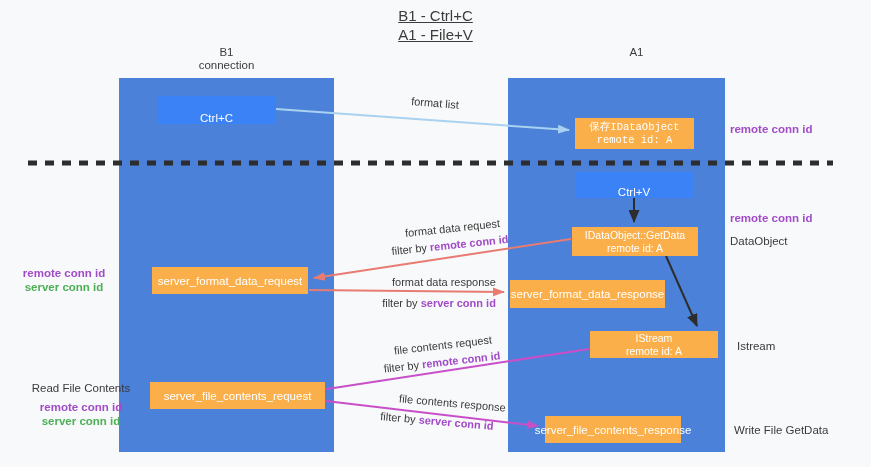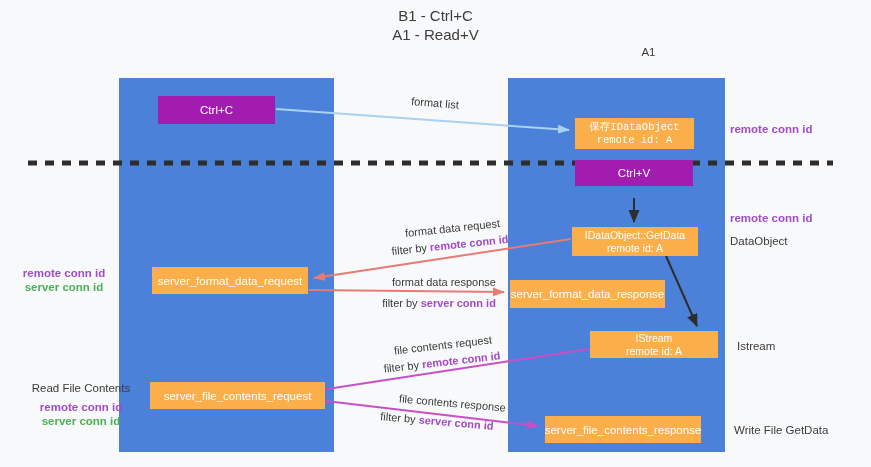--- a/index.html
+++ b/index.html
@@ -7,7 +7,7 @@
   #stage{position:relative;width:871px;height:467px;background:#f8f9fa;overflow:hidden;}
 
   .title-block{position:absolute;left:0;top:6px;width:871px;text-align:center;
-    font-size:15px;line-height:19px;color:#3c3c3c;z-index:4;}
+    font-size:15px;line-height:19px;color:#3c3c3c;z-index:4;text-decoration:underline;}
 
   .lane{position:absolute;background:#4b81d8;z-index:1;}
   .lane-header{position:absolute;text-align:center;font-size:11.5px;line-height:13px;

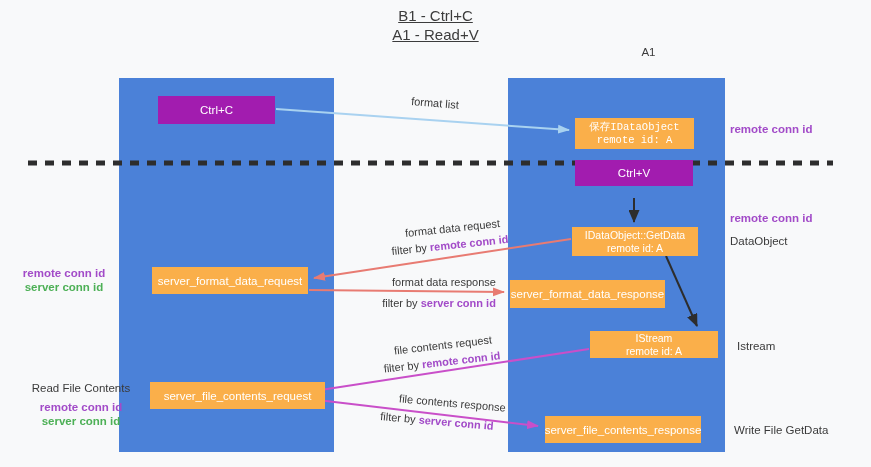--- a/index.html
+++ b/index.html
@@ -39,7 +39,7 @@
 
   <div class="title-block">
     <div>B1 - Ctrl+C</div>
-    <div>A1 - Read+V</div>
+    <div>A1 - File+V</div>
   </div>
 
   <div class="lane-header" style="left:119px;top:46px;width:215px;">

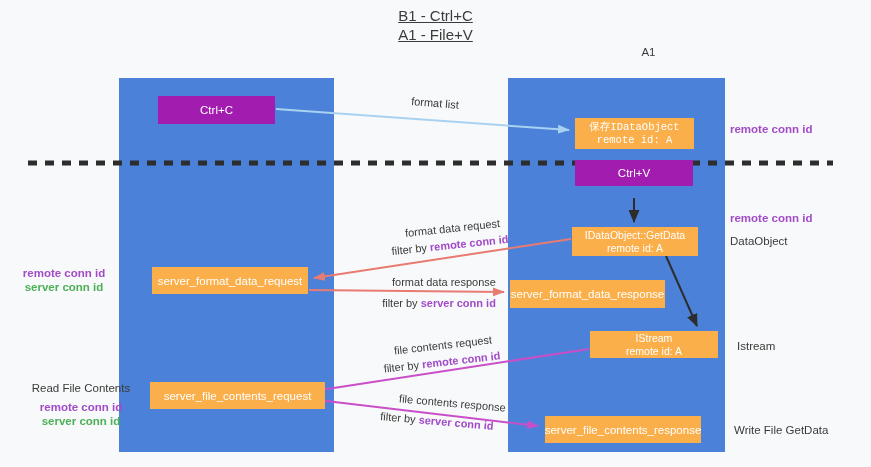--- a/index.html
+++ b/index.html
@@ -43,6 +43,7 @@
   </div>
 
   <div class="lane-header" style="left:119px;top:46px;width:215px;">
+    <div>B1</div>
   </div>
   <div class="lane-header" style="left:540px;top:46px;width:217px;">
     <div>A1</div>

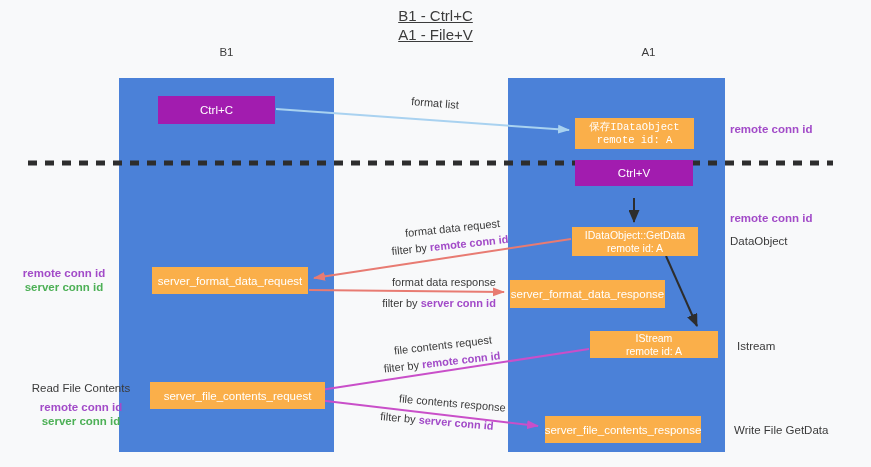--- a/index.html
+++ b/index.html
@@ -45,7 +45,7 @@
   <div class="lane-header" style="left:119px;top:46px;width:215px;">
     <div>B1</div>
   </div>
-  <div class="lane-header" style="left:540px;top:46px;width:217px;">
+  <div class="lane-header" style="left:528px;top:46px;width:217px;">
     <div>A1</div>
   </div>
 

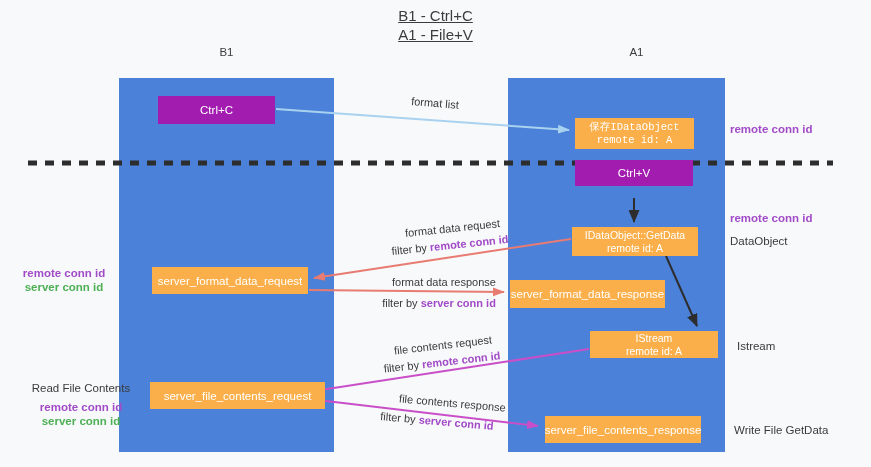--- a/index.html
+++ b/index.html
@@ -44,6 +44,7 @@
 
   <div class="lane-header" style="left:119px;top:46px;width:215px;">
     <div>B1</div>
+    <div>connection</div>
   </div>
   <div class="lane-header" style="left:528px;top:46px;width:217px;">
     <div>A1</div>

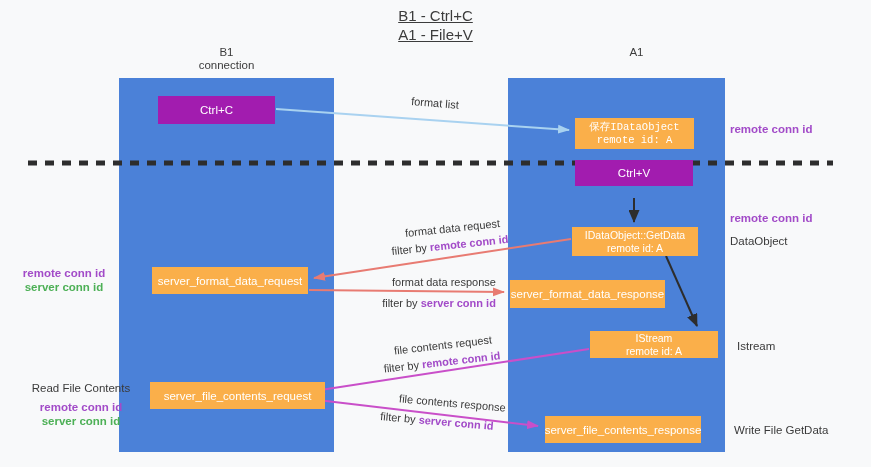--- a/index.html
+++ b/index.html
@@ -17,7 +17,7 @@
 
   .node{position:absolute;display:flex;flex-direction:column;align-items:center;
     justify-content:center;color:#ffffff;text-align:center;z-index:3;}
-  .node.green{background:#a21caf;font-size:11.5px;}
+  .node.green{background:#3b82f6;font-size:11.5px;justify-content:flex-end;}
   .node.orange{background:#faaf4a;}
   .node.single{font-size:11.5px;}
   .node.double{font-size:10.5px;line-height:13px;}

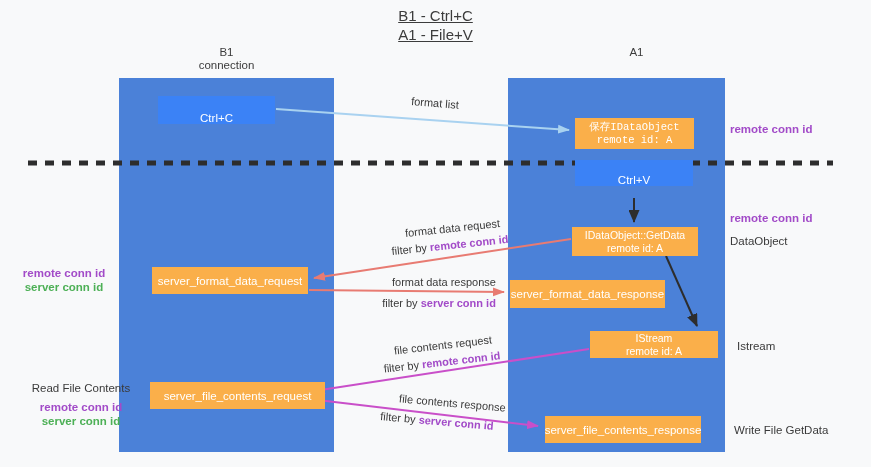--- a/index.html
+++ b/index.html
@@ -95,7 +95,7 @@
     <span>remote id: A</span>
   </div>
 
-  <div class="node green single" style="left:575px;top:160px;width:118px;height:26px;">
+  <div class="node green single" style="left:575px;top:172px;width:118px;height:26px;">
     <span>Ctrl+V</span>
   </div>
 

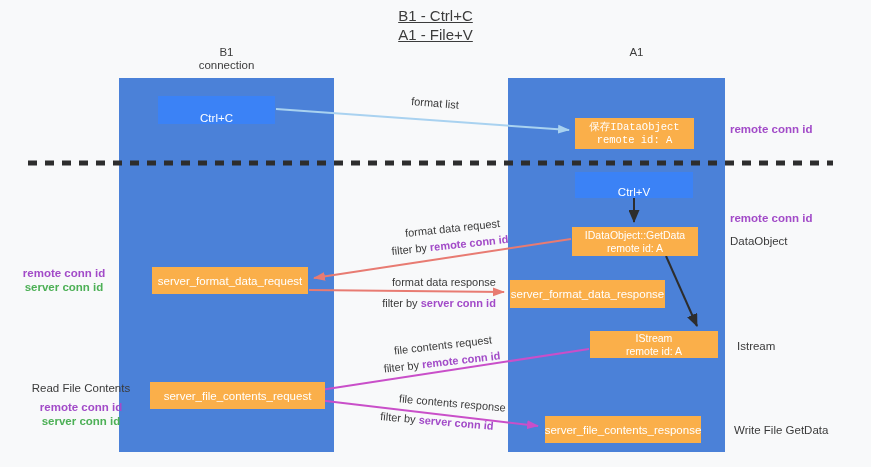--- a/index.html
+++ b/index.html
@@ -121,7 +121,7 @@
     <span>server_file_contents_request</span>
   </div>
 
-  <div class="node orange single" style="left:545px;top:416px;width:156px;height:27px;">
+  <div class="node orange single" style="left:545px;top:416px;width:136px;height:27px;">
     <span>server_file_contents_response</span>
   </div>
 

